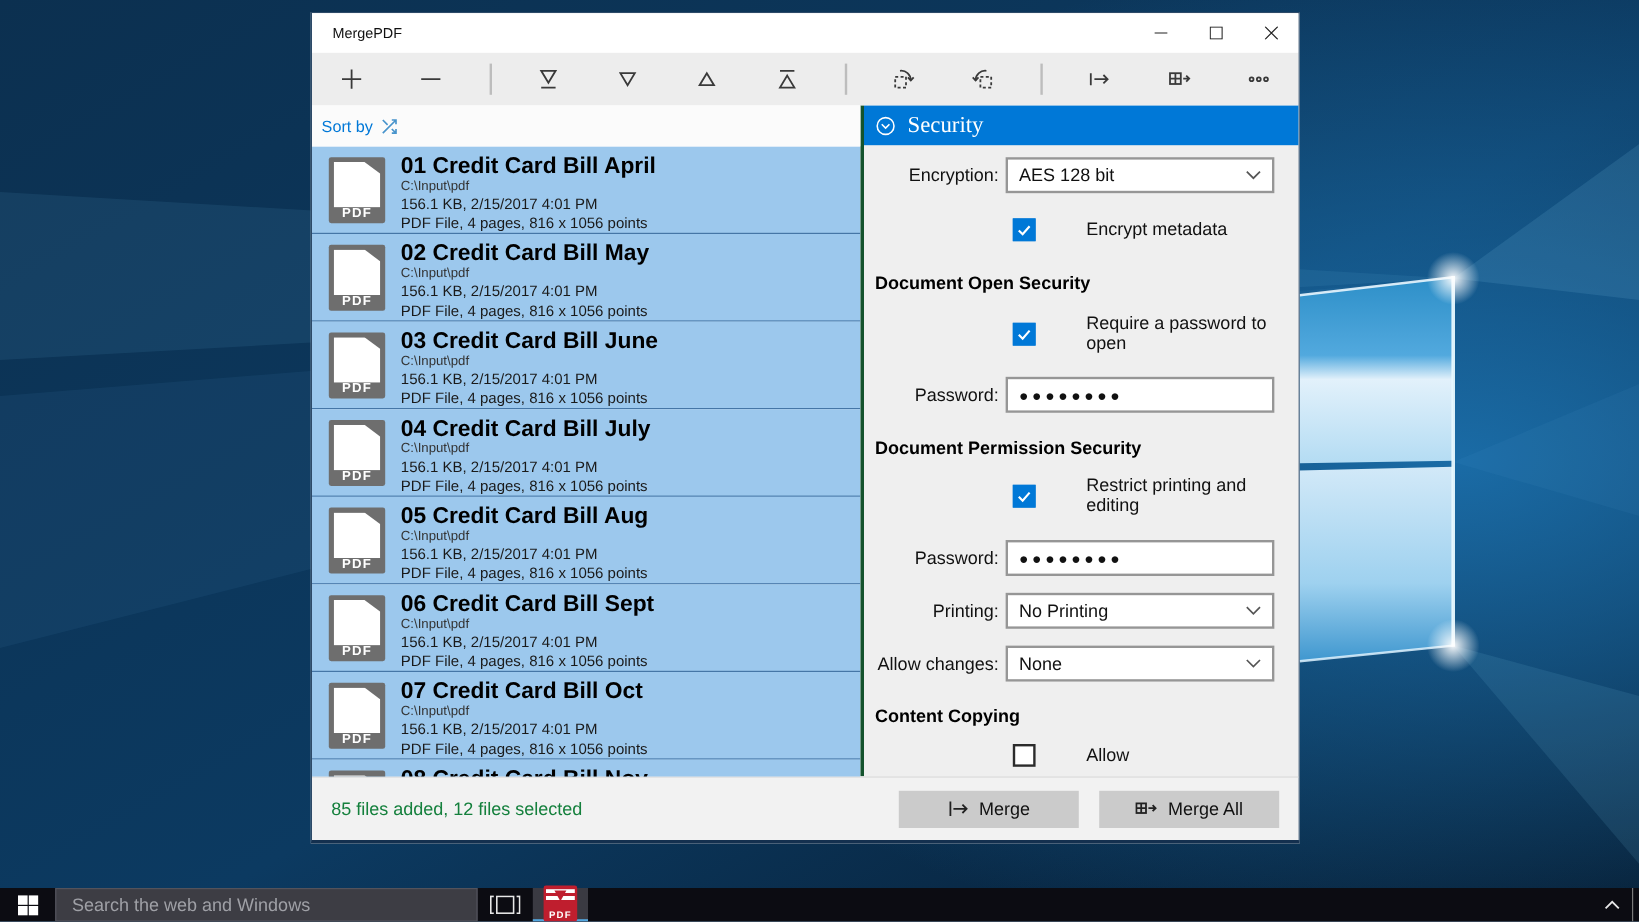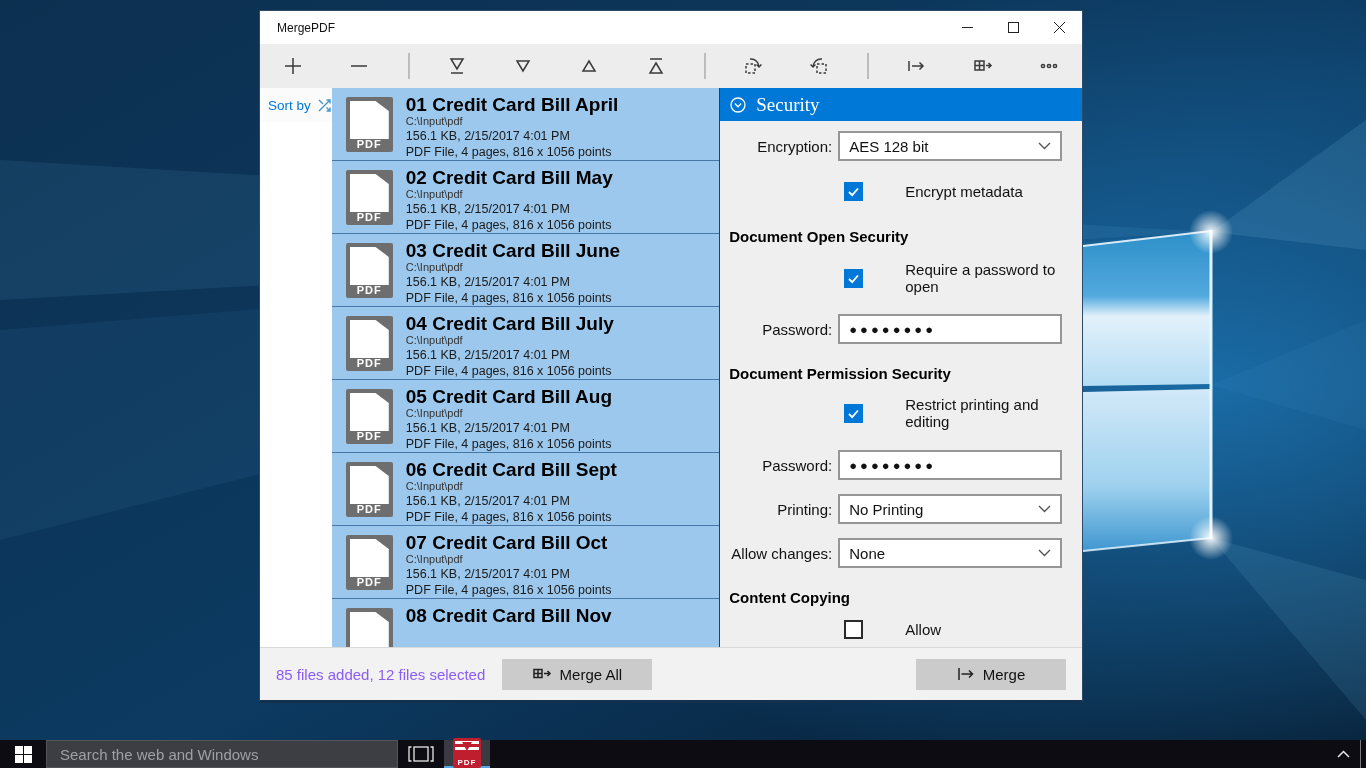--- a/index.html
+++ b/index.html
@@ -31,7 +31,7 @@
   .body { display:flex; flex:1 1 auto; min-height:0; }
 
   
-  .file-list-col { width:474px; display:flex; flex-direction:row; background:#fff; border-right:1px solid #14532d; }
+  .file-list-col { width:474px; display:flex; flex-direction:column; background:#fff; border-right:3px solid #14532d; }
   .sort-row { height:34px; flex:0 0 auto; display:flex; align-items:center; padding-left:8px; background:#fbfbfb; color:#0078d7; font-size:13.5px; gap:7px; }
   .file-items { flex:1 1 auto; overflow:hidden; }
   .file-item { height:73px; background:#9cc8ed; border-bottom:1px solid #4576a6; position:relative; padding:8px 6px 0 74px; overflow:hidden; }

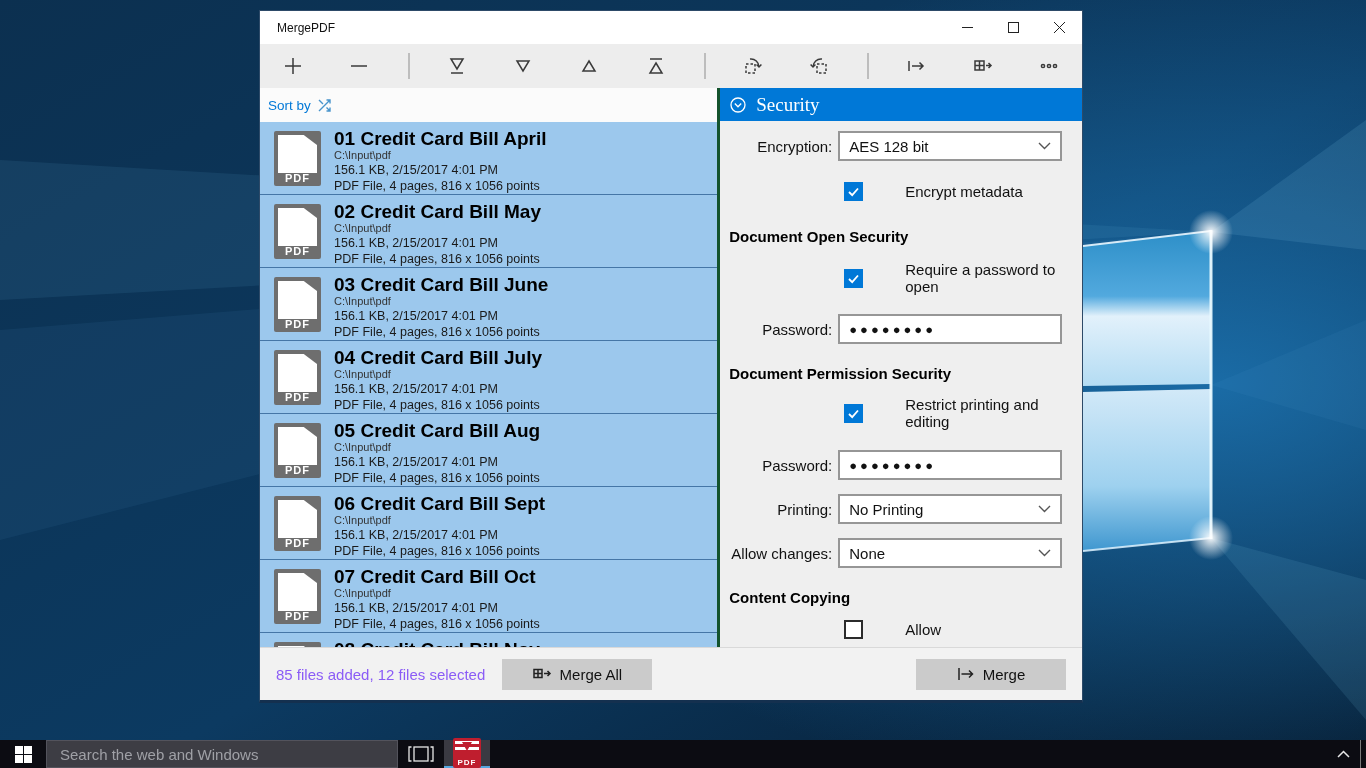--- a/index.html
+++ b/index.html
@@ -66,7 +66,7 @@
 
   
   .status-bar { height:53px; flex:0 0 auto; background:#f2f2f2; border-top:1px solid #d9d9d9; display:flex; align-items:center; padding:0 16px; }
-  .status-text { font-size:15px; color:#8b5cf6; }
+  .status-text { font-size:15px; color:#15803d; }
   .action-btn { width:150px; height:31px; background:#cbcbcb; border:none; display:flex; align-items:center; justify-content:center; gap:8px; font-size:15px; color:#111; font-family:inherit; }
   .action-btn svg { stroke:#222; fill:none; stroke-width:1.5; }
   .btn-merge { margin-left:auto; }

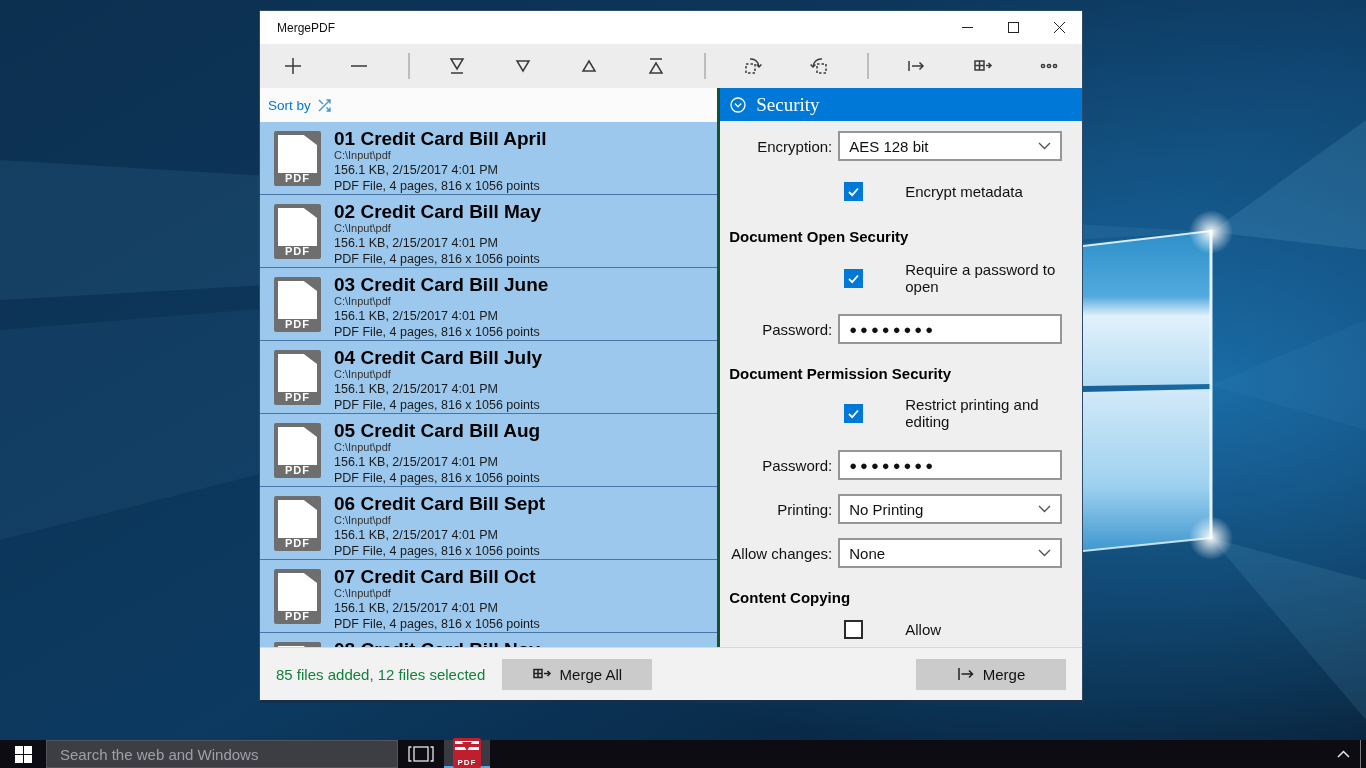--- a/index.html
+++ b/index.html
@@ -443,6 +443,13 @@
 
     <div class="status-bar">
       <span class="status-text">85 files added, 12 files selected</span>
+      <button class="action-btn btn-merge">
+        <svg width="18" height="14" viewBox="0 0 18 14">
+            <path d="M2 1v12"></path>
+            <path d="M4.5 7h11 M12 3.5 L15.5 7 L12 10.5"></path>
+          </svg>
+        <span>Merge</span>
+      </button>
       <button class="action-btn btn-merge-all">
         <svg width="19" height="14" viewBox="0 0 19 14">
             <rect x="1" y="2.5" width="8" height="8"></rect>
@@ -450,13 +457,6 @@
             <path d="M11 6.5h6 M14.5 4 L17 6.5 L14.5 9"></path>
           </svg>
         <span>Merge All</span>
-      </button>
-      <button class="action-btn btn-merge">
-        <svg width="18" height="14" viewBox="0 0 18 14">
-            <path d="M2 1v12"></path>
-            <path d="M4.5 7h11 M12 3.5 L15.5 7 L12 10.5"></path>
-          </svg>
-        <span>Merge</span>
       </button>
     </div>
   </div>

